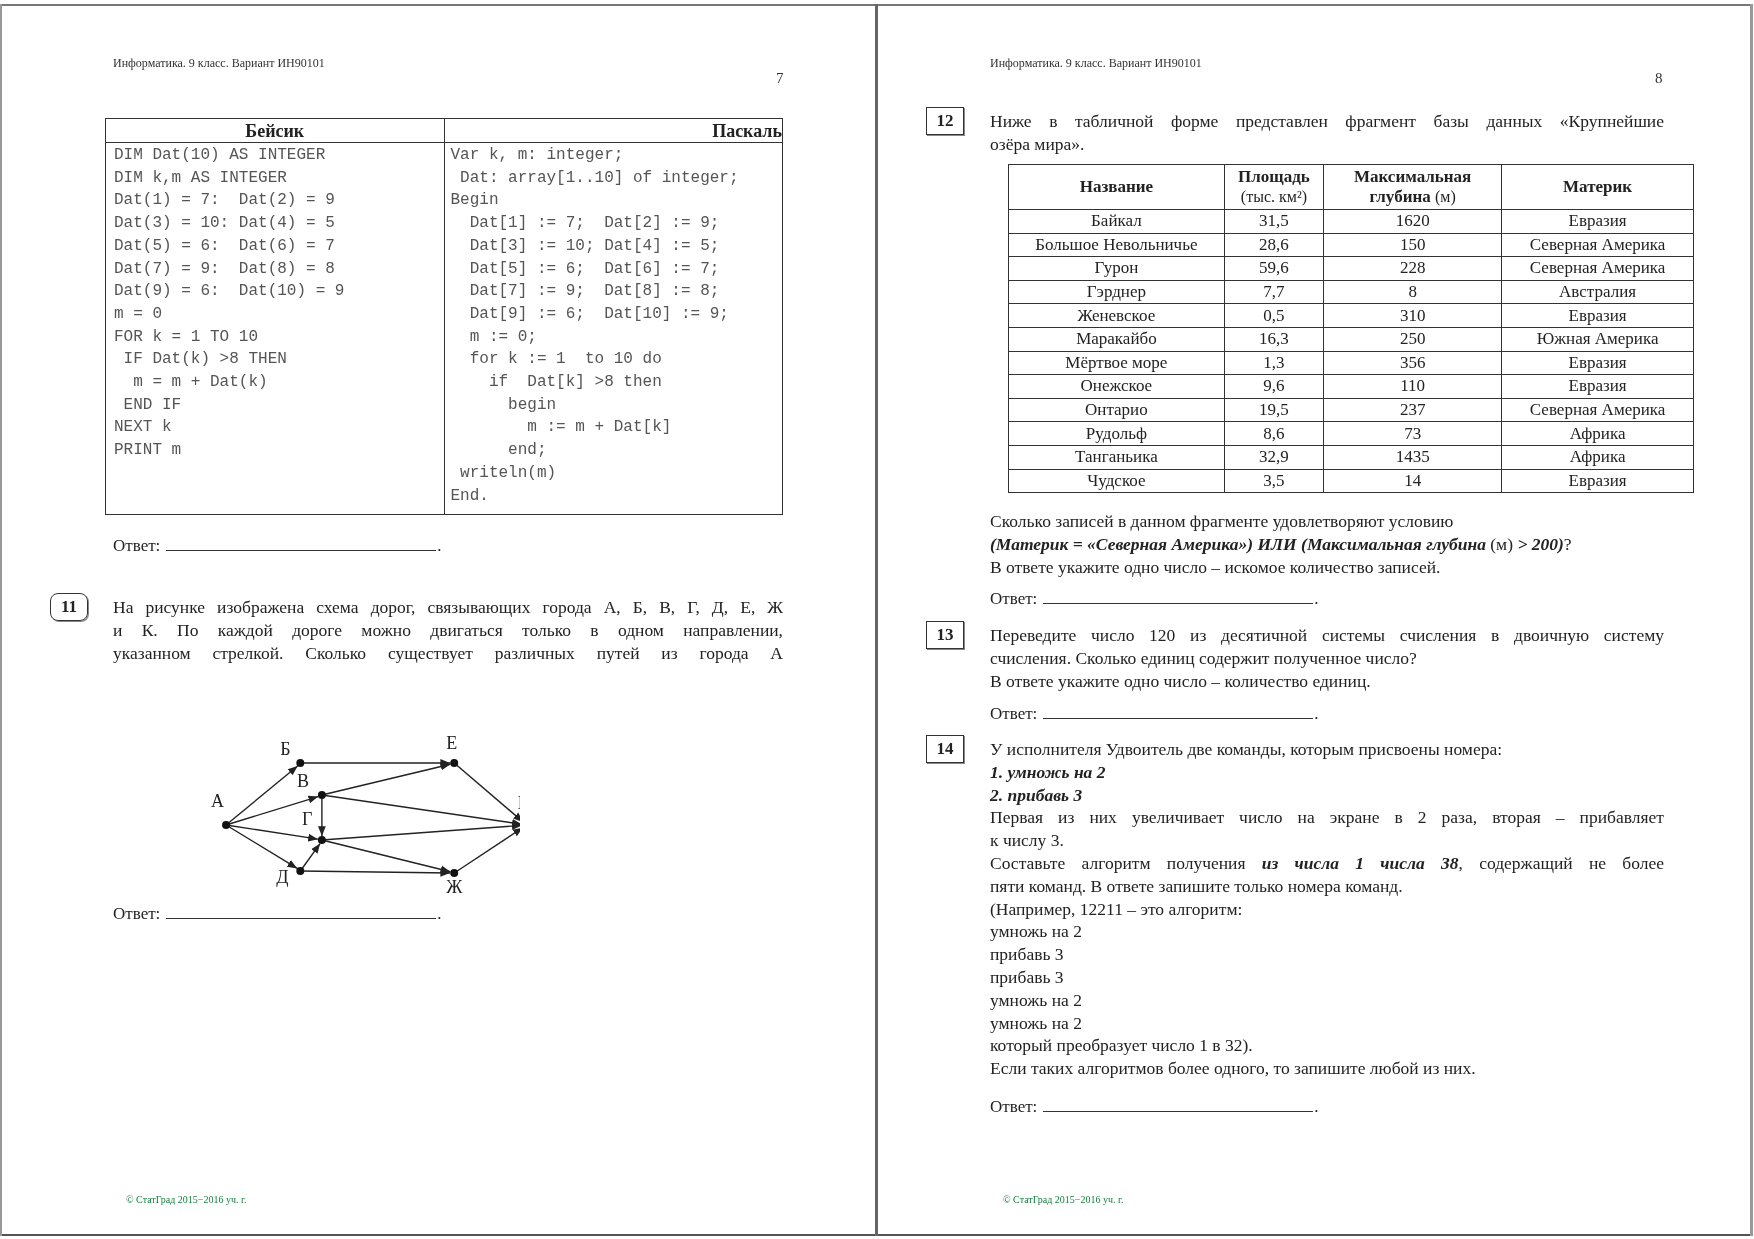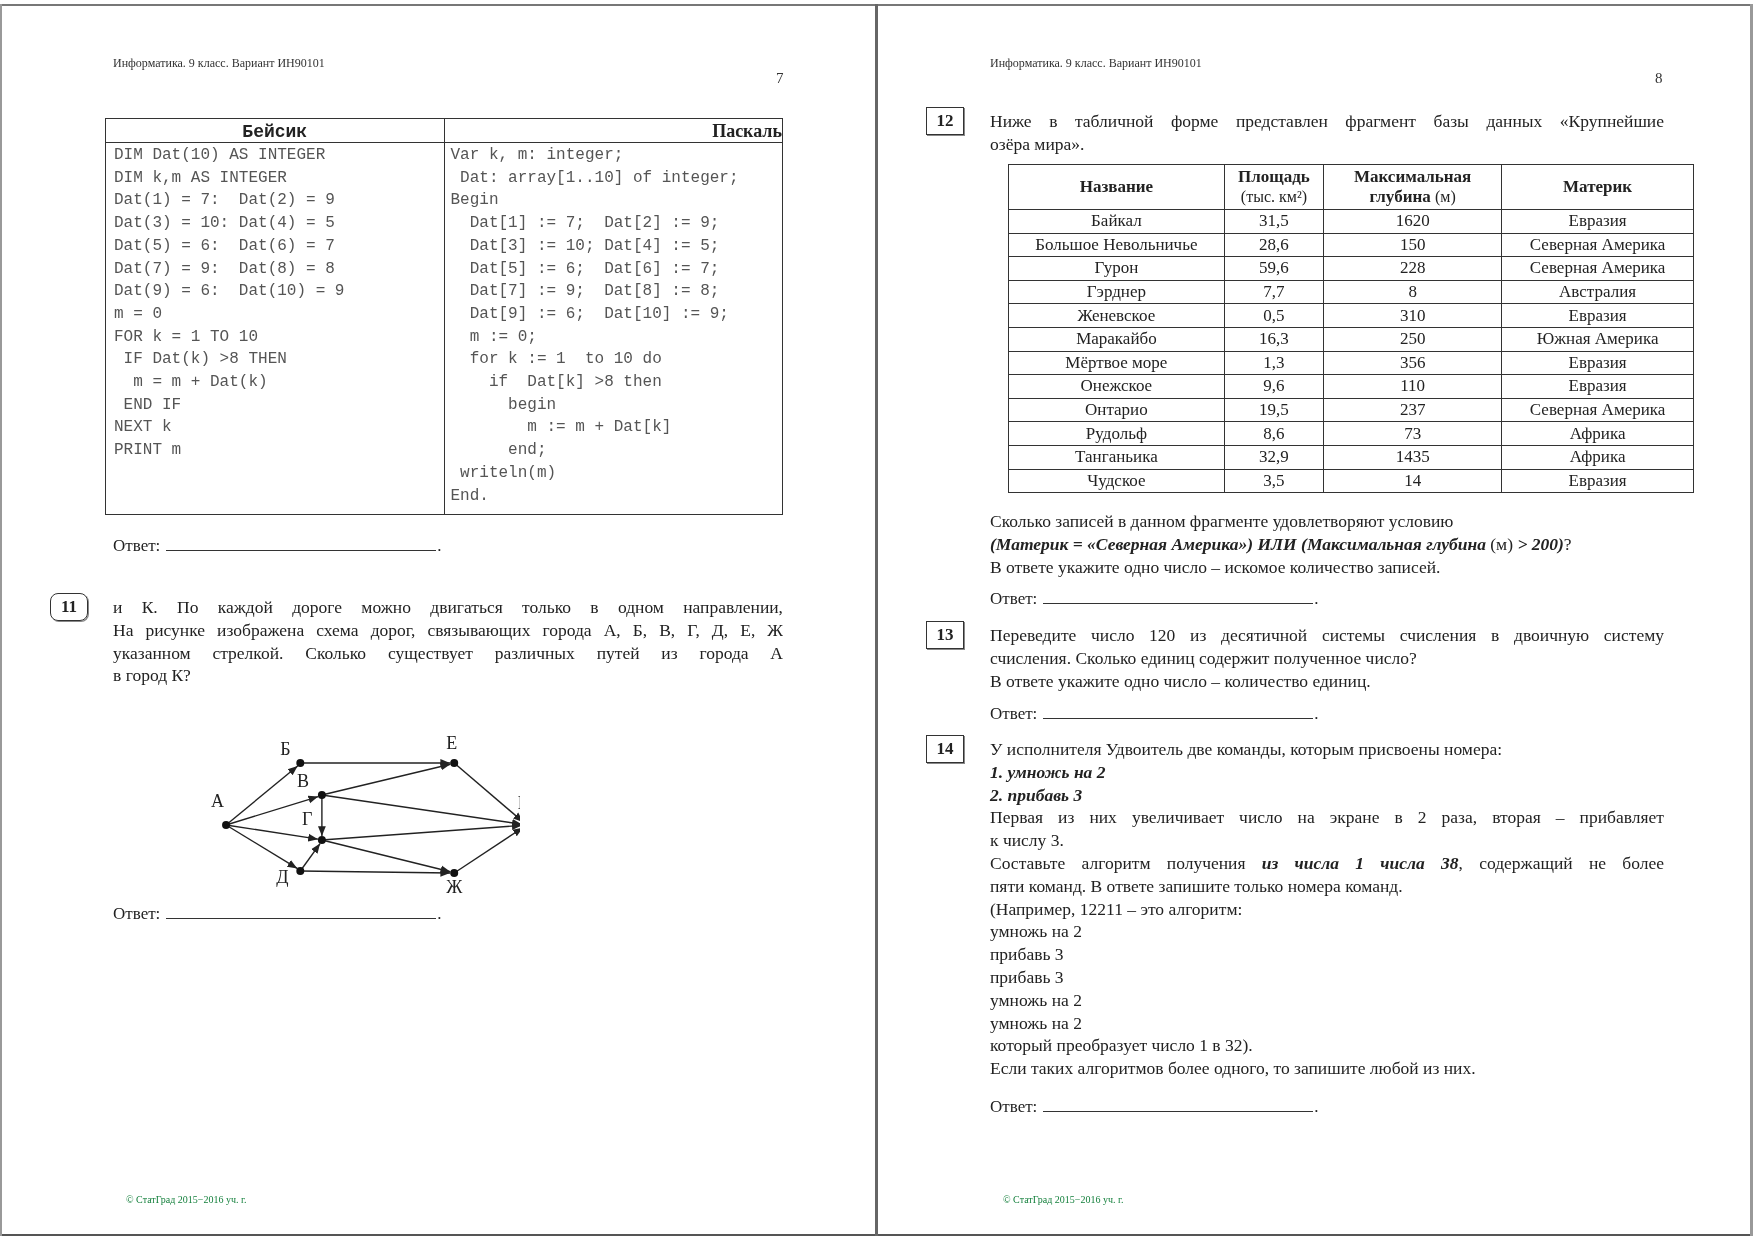--- a/index.html
+++ b/index.html
@@ -60,7 +60,7 @@
   <table class="code-table">
     <thead>
       <tr>
-        <th style="width:50%;font-family:Liberation Mono, monospace;">Бейсик</th>
+        <th style="width:50%;">Бейсик</th>
         <th style="width:50%;text-align:right;">Паскаль</th>
       </tr>
     </thead>

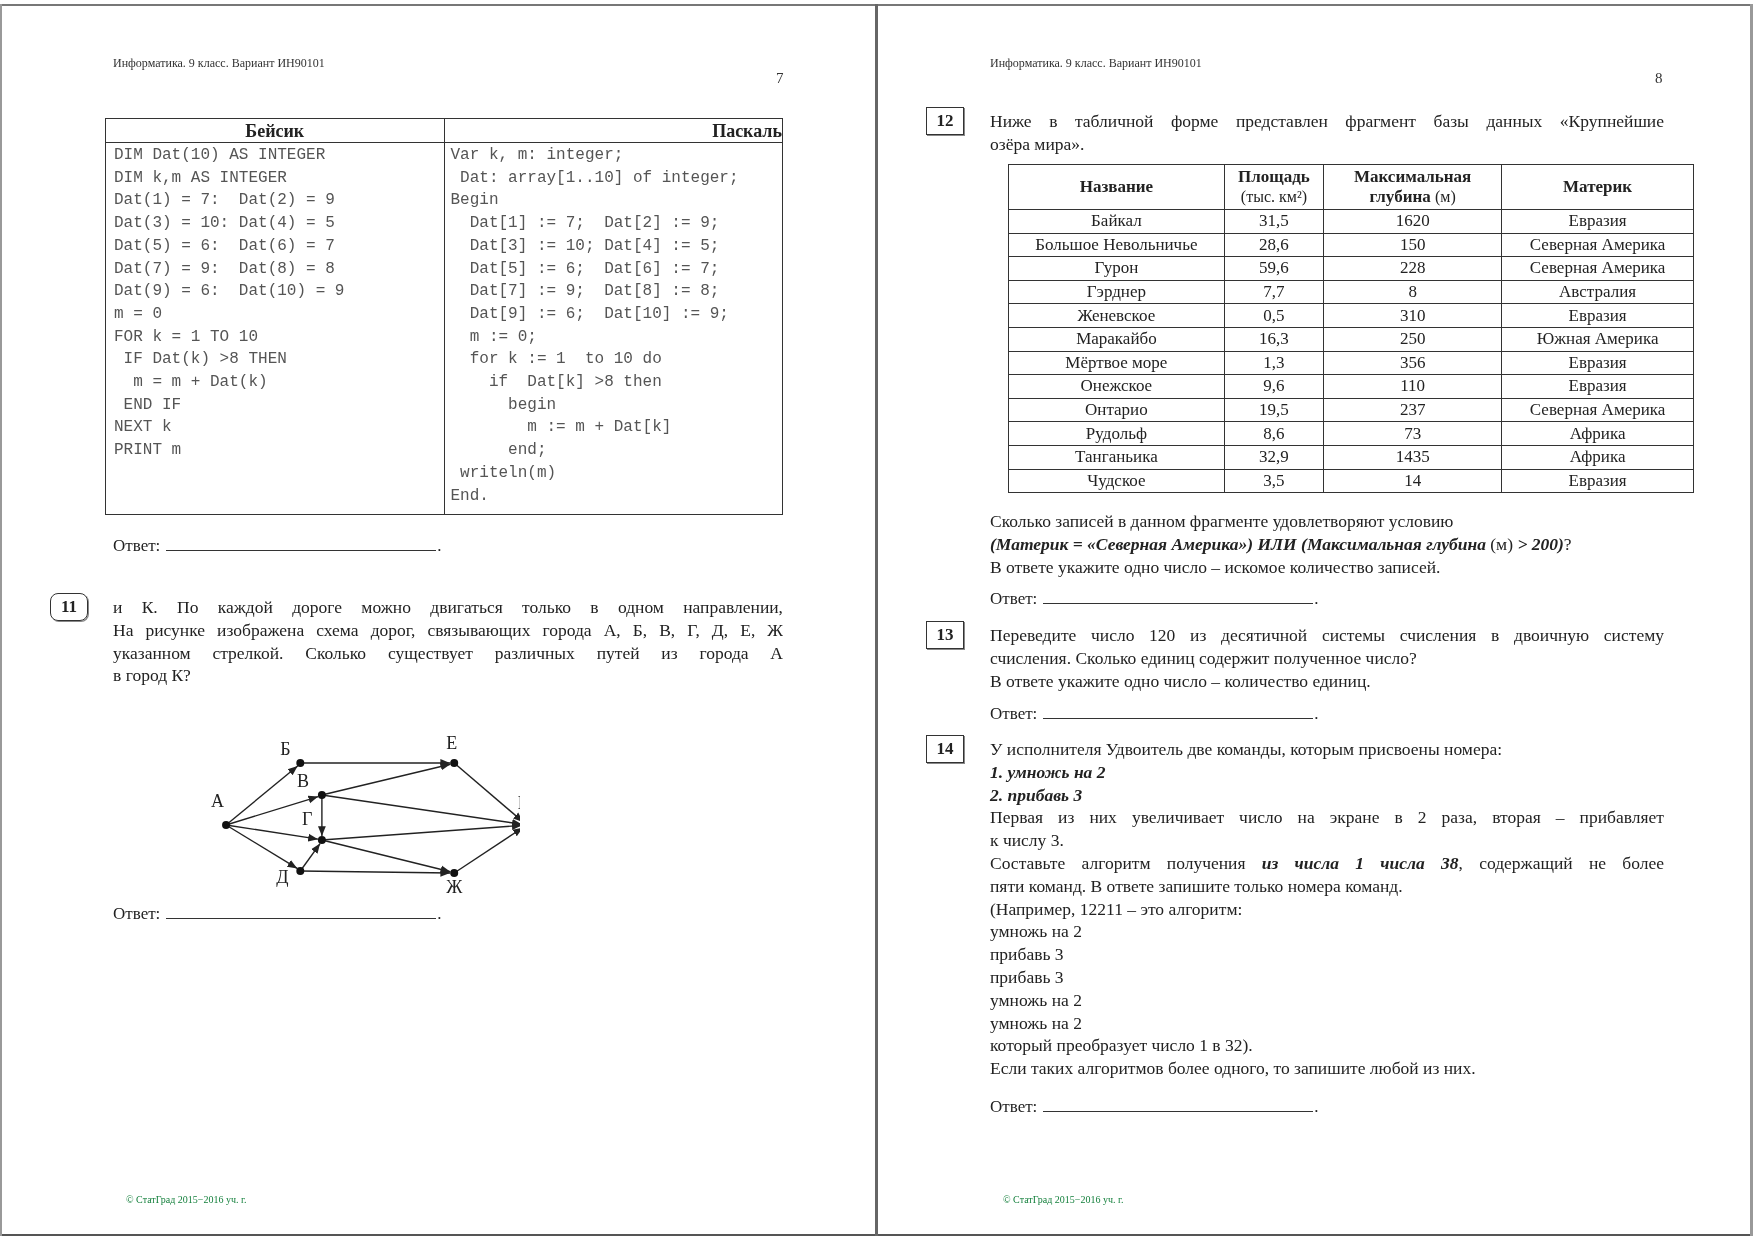--- a/index.html
+++ b/index.html
@@ -110,8 +110,8 @@
 
   <div class="task-num" style="left:50px; top:593px;border-radius:8px;">11</div>
   <div class="para" style="left:113px; top:596px; width:670px;">
+    <span class="line justify-line">На рисунке изображена схема дорог, связывающих города А, Б, В, Г, Д, Е, Ж</span>
     <span class="line justify-line">и К. По каждой дороге можно двигаться только в одном направлении,</span>
-    <span class="line justify-line">На рисунке изображена схема дорог, связывающих города А, Б, В, Г, Д, Е, Ж</span>
     <span class="line justify-line">указанном стрелкой. Сколько существует различных путей из города А</span>
     <span class="line">в город К?</span>
   </div>

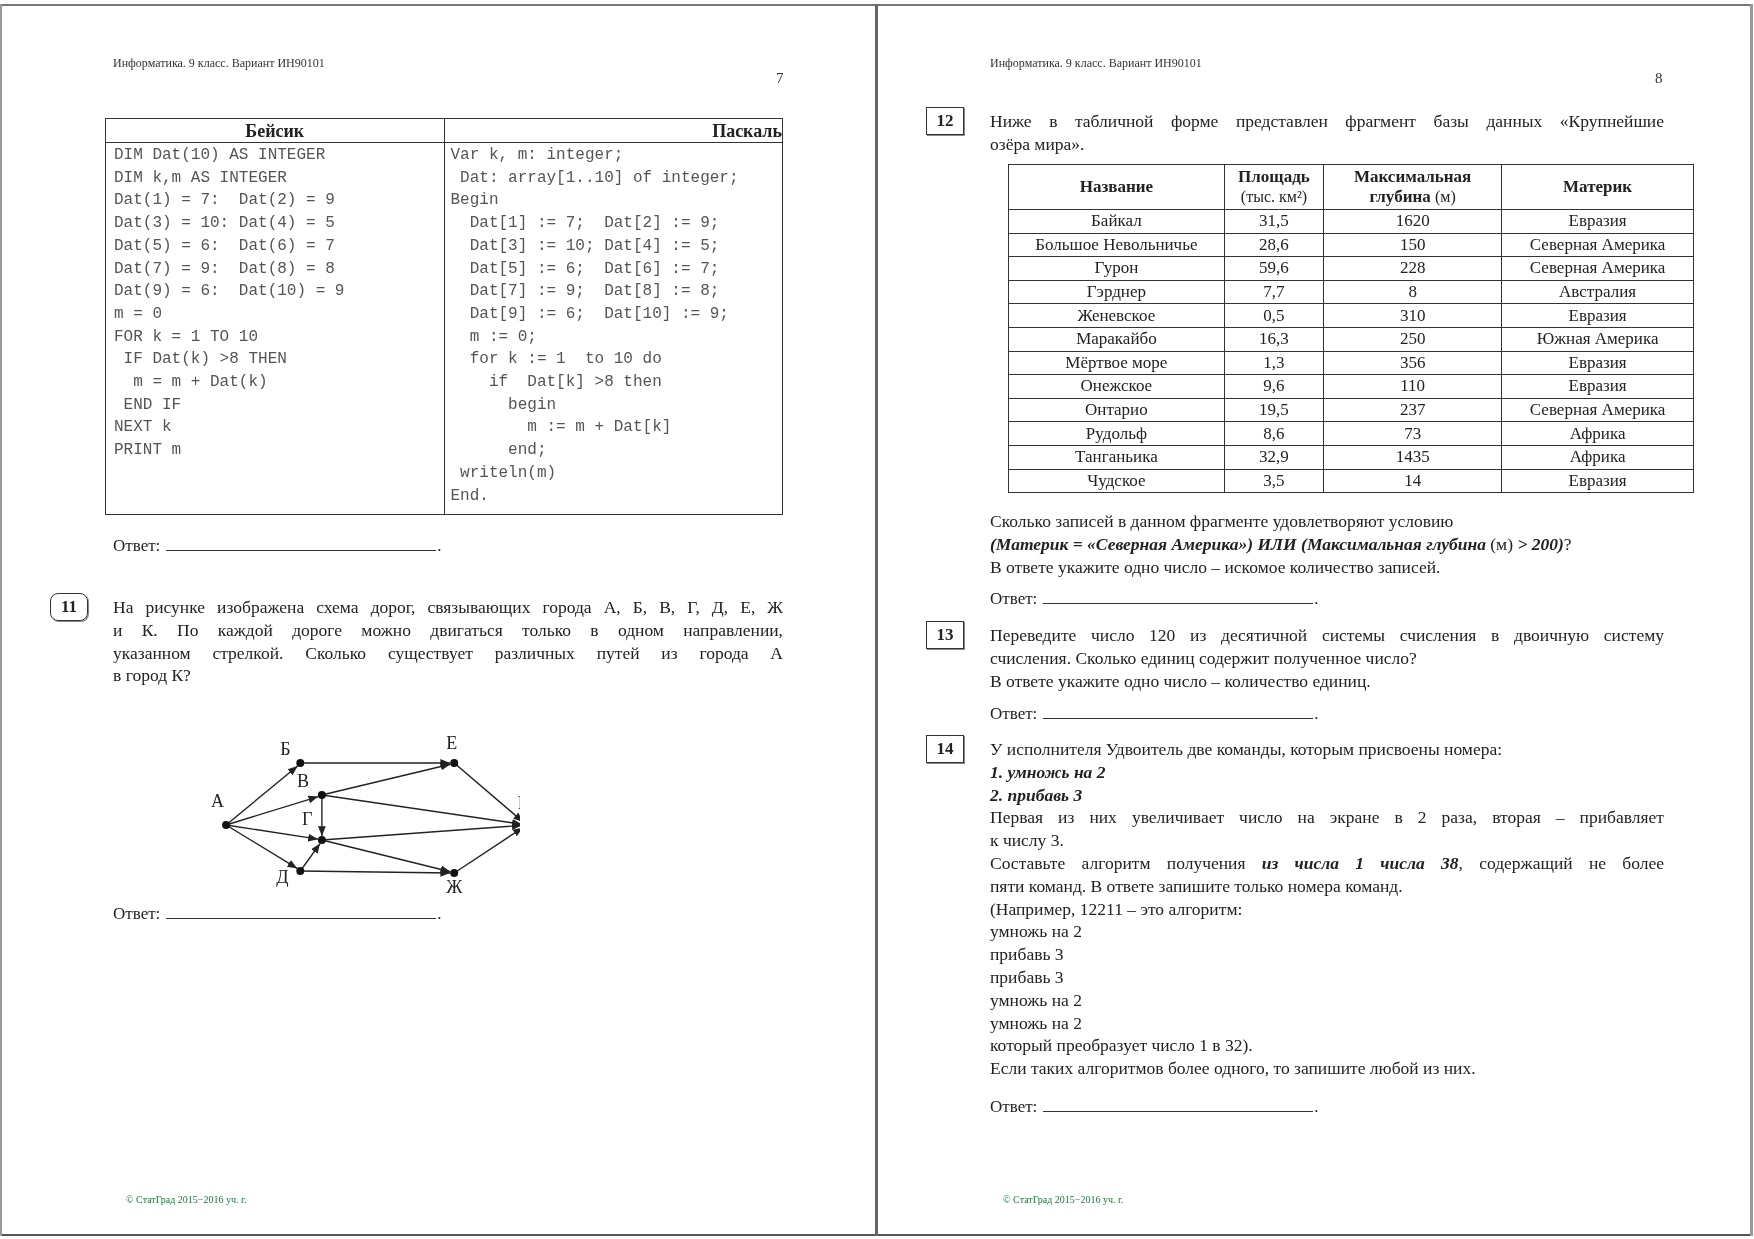--- a/index.html
+++ b/index.html
@@ -113,7 +113,6 @@
     <span class="line justify-line">На рисунке изображена схема дорог, связывающих города А, Б, В, Г, Д, Е, Ж</span>
     <span class="line justify-line">и К. По каждой дороге можно двигаться только в одном направлении,</span>
     <span class="line justify-line">указанном стрелкой. Сколько существует различных путей из города А</span>
-    <span class="line">в город К?</span>
   </div>
 
   <svg class="graph" viewBox="0 0 330 190">

